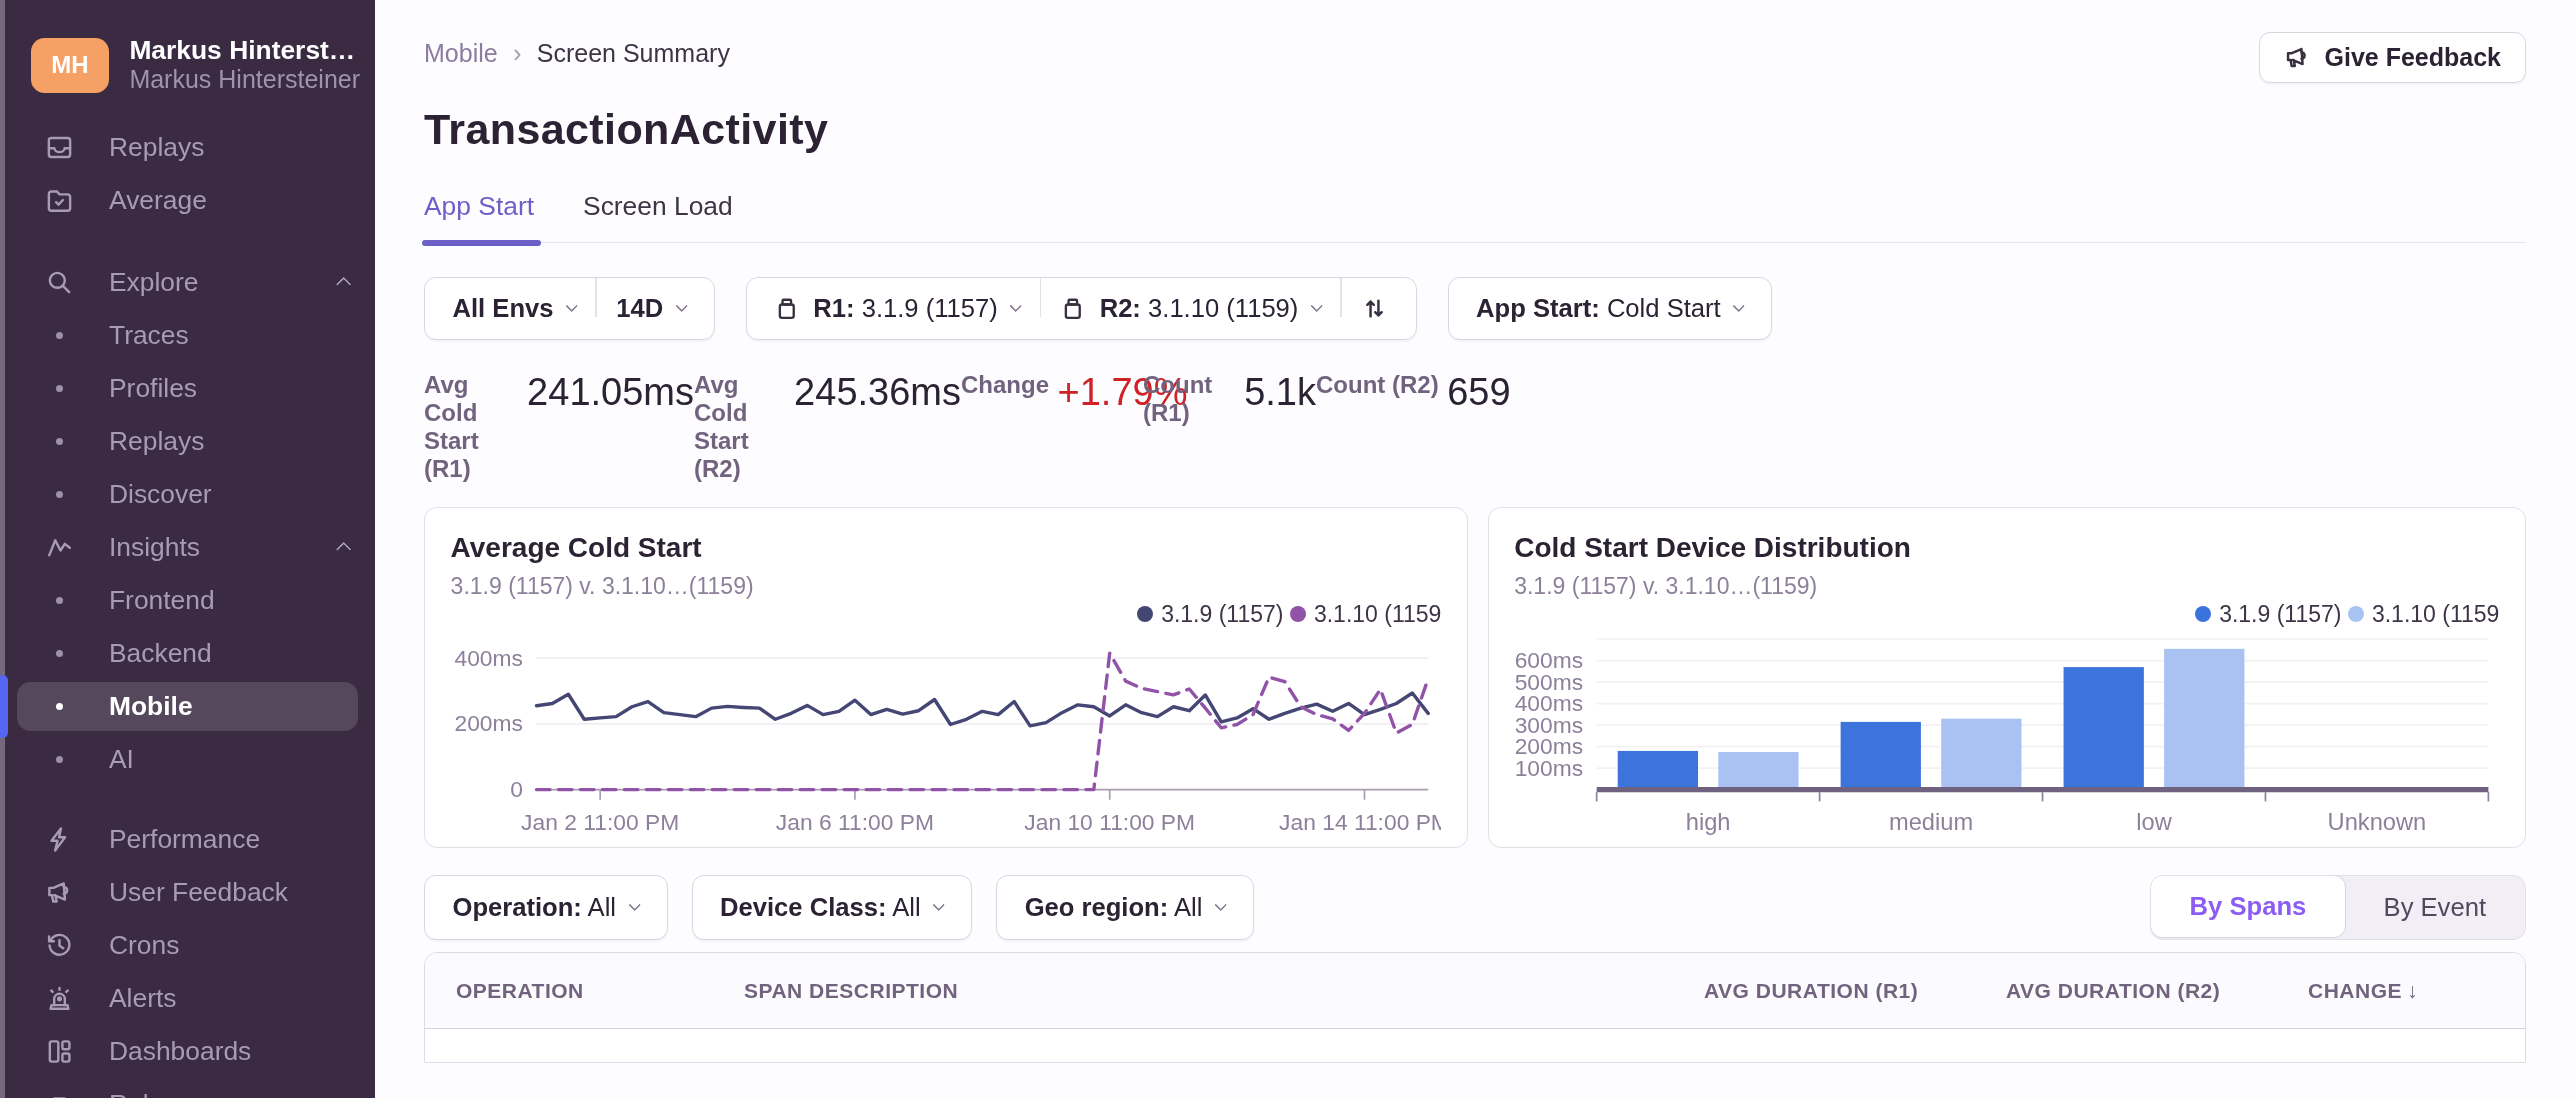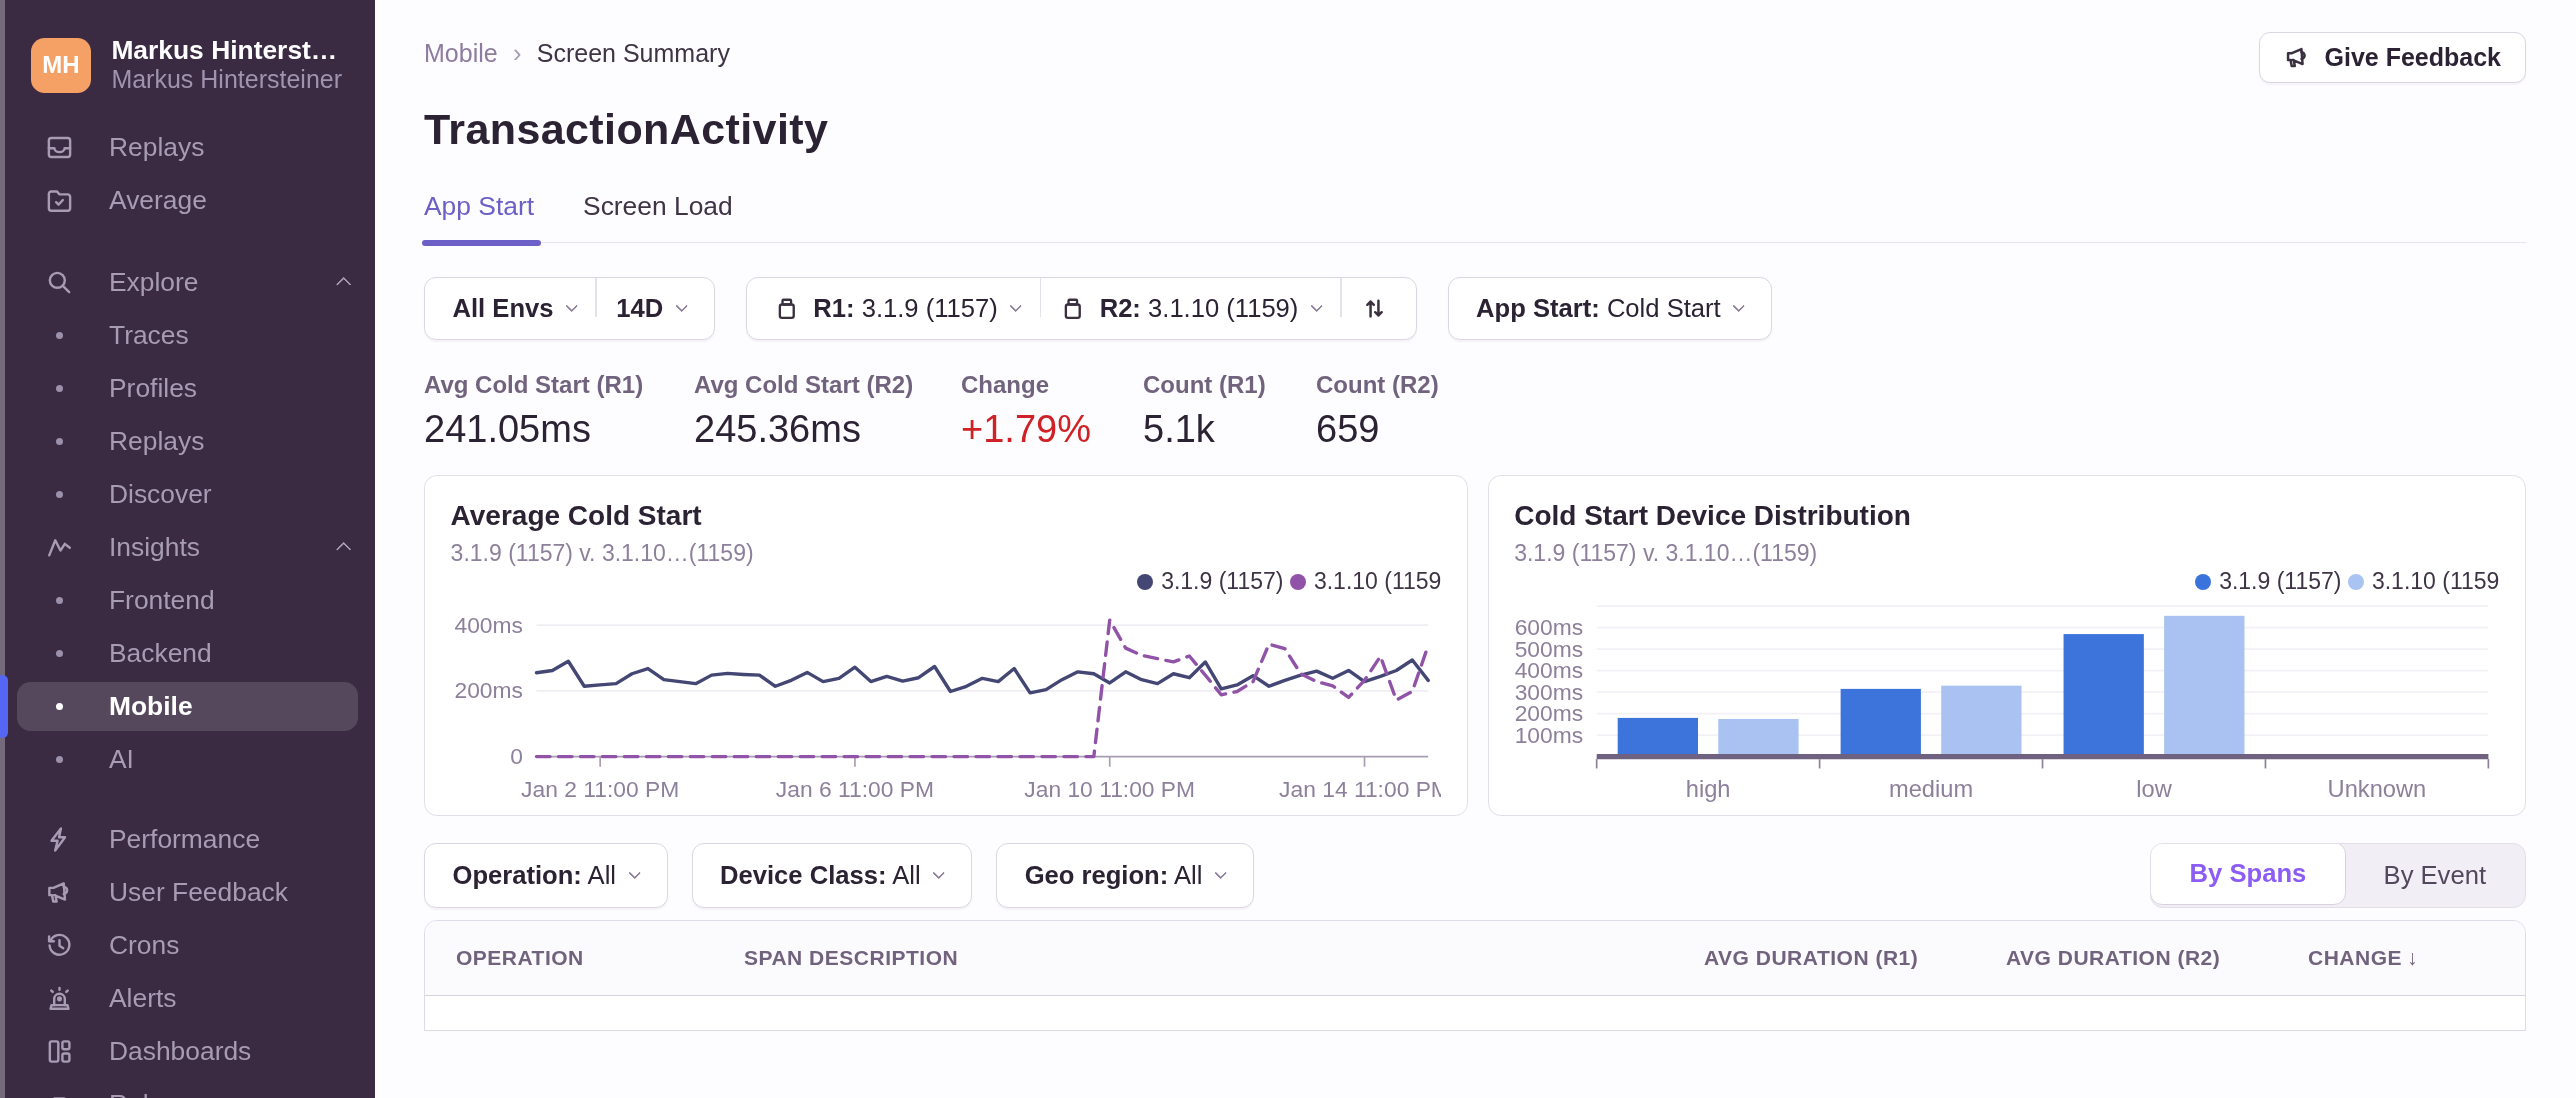--- a/index.html
+++ b/index.html
@@ -10,7 +10,7 @@
   .side-track{position:absolute;left:0;top:0;width:5.1px;height:100%;background:rgba(255,255,255,.30)}
   .active-edge{position:absolute;left:-2.6px;top:675px;width:10.2px;height:63px;border-radius:6px;background:#5567f2}
   .user-row{display:flex;align-items:center;gap:20.4px;padding:36px 0 0 31px}
-  .avatar{width:60px;height:55px;border-radius:13.6px;background:#f5a065;color:#fff;font-weight:bold;font-size:24px;display:flex;align-items:center;justify-content:center}
+  .avatar{width:78px;height:55px;border-radius:13.6px;background:#f5a065;color:#fff;font-weight:bold;font-size:24px;display:flex;align-items:center;justify-content:center}
   .user-names{line-height:29px;min-width:0}
   .user-name{color:#fff;font-weight:bold;font-size:26.4px;white-space:nowrap}
   .user-sub{color:#9f93ae;font-size:25px;white-space:nowrap}

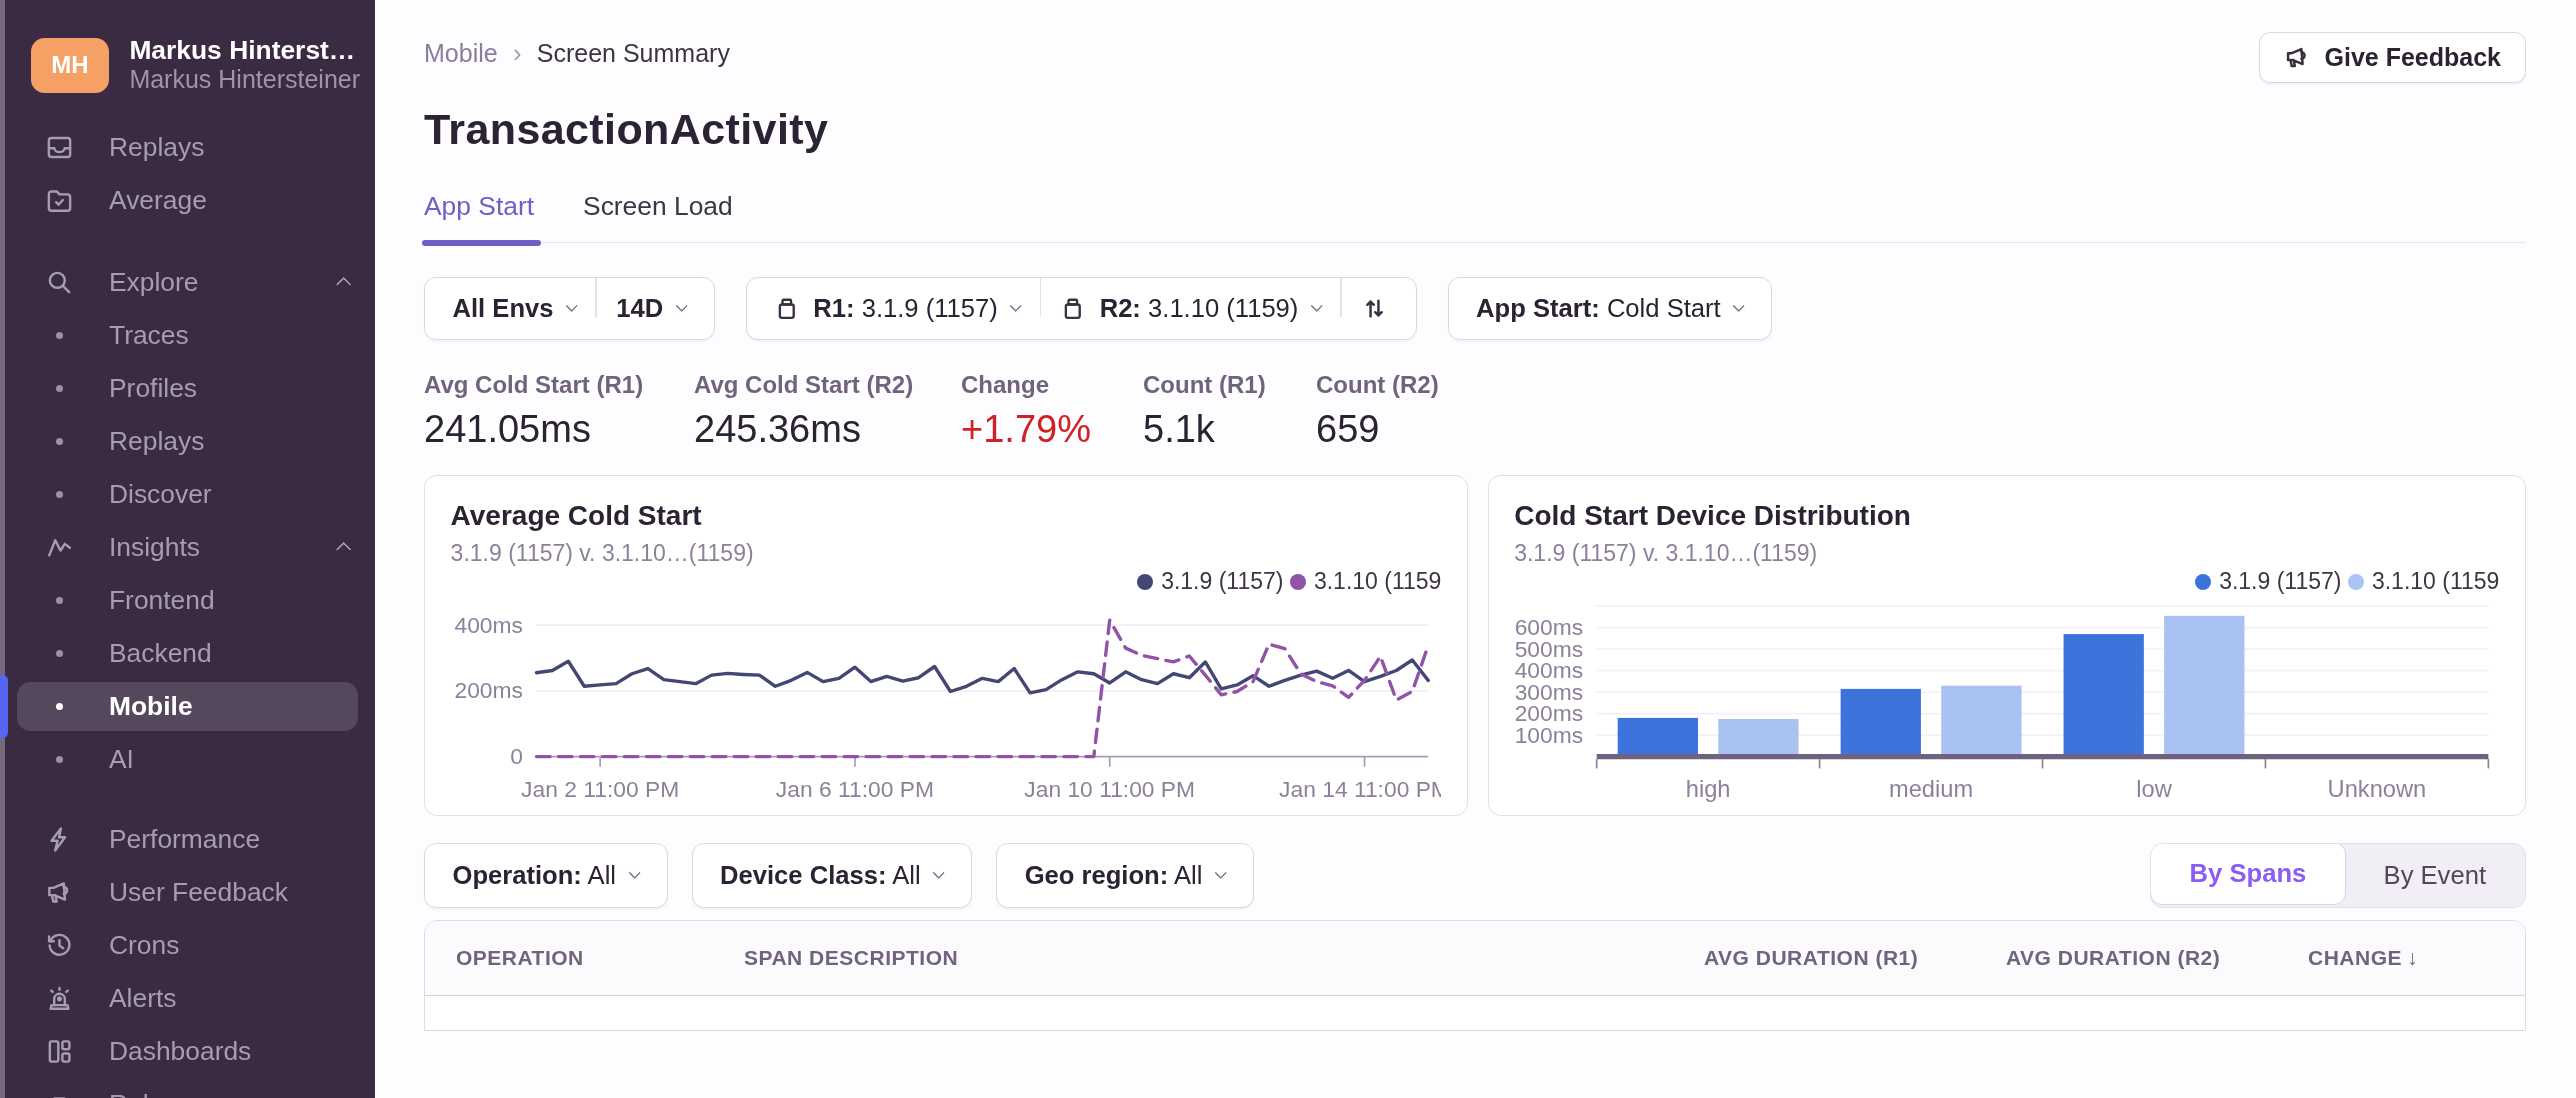--- a/index.html
+++ b/index.html
@@ -53,7 +53,7 @@
   .chev-sm{display:inline-block;width:9.4px;height:9.4px;border-right:2.6px solid #8d809b;border-bottom:2.6px solid #8d809b;transform:rotate(45deg) translate(-1.7px,-1.7px);border-radius:0.9px}
   
   .stats{display:flex;margin-top:31px}
-  .stat{display:flex;flex-direction:column;gap:8.5px}
+  .stat{display:flex;flex-direction:row;gap:8.5px}
   .stat .lab{font-size:24px;font-weight:bold;color:#71637e}
   .stat .val{font-size:38px;color:#2b2233}
   .stat .val.neg{color:#CF2126}

